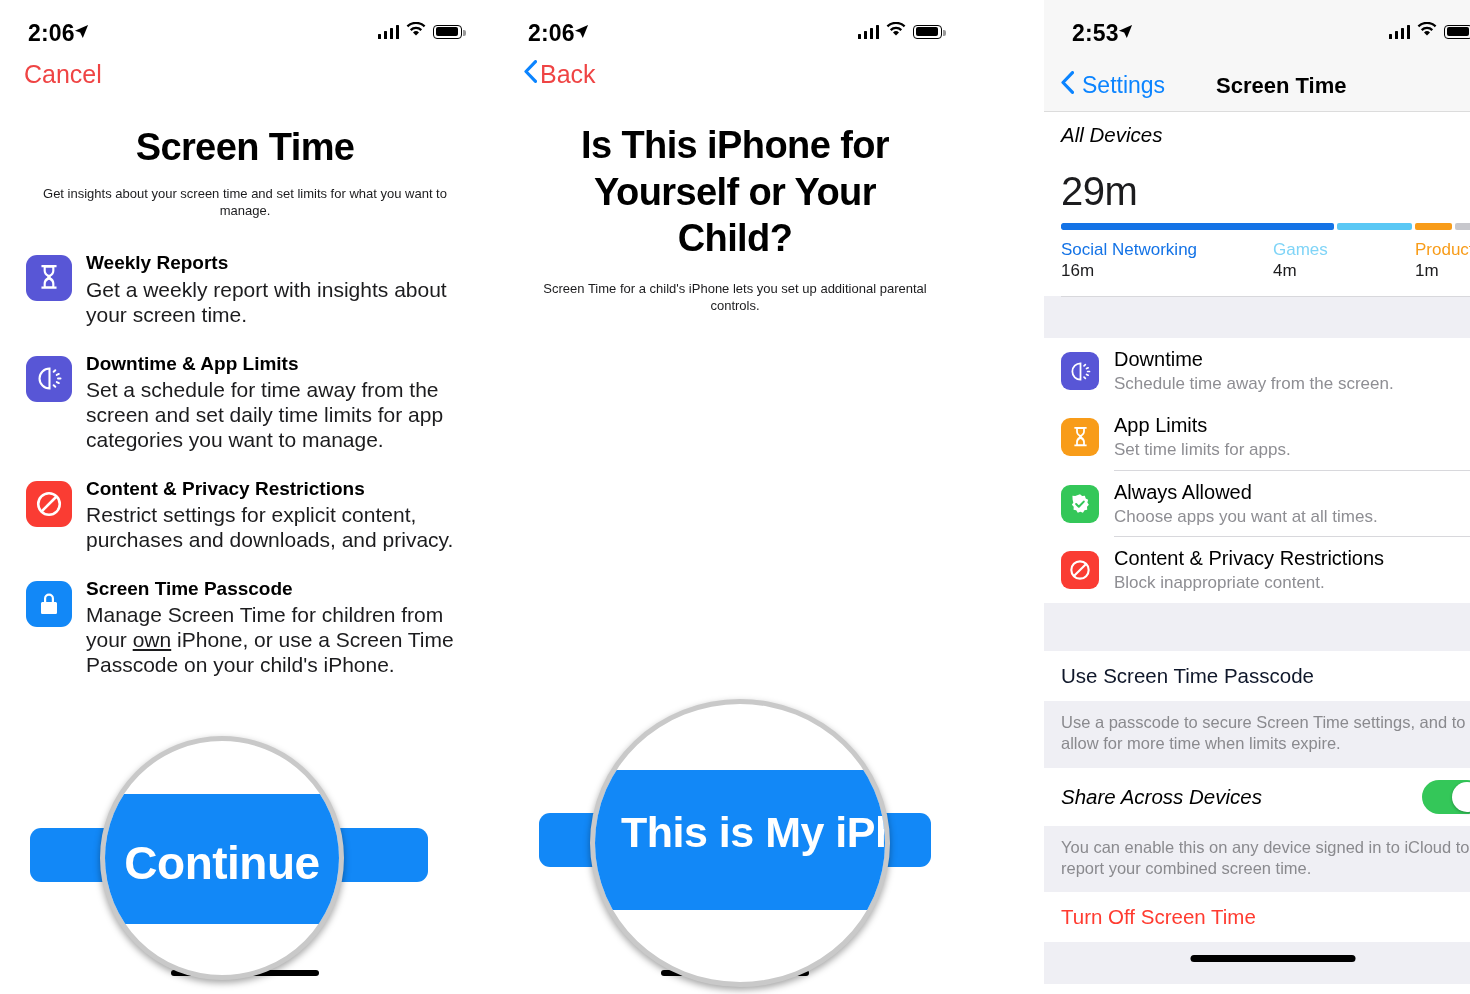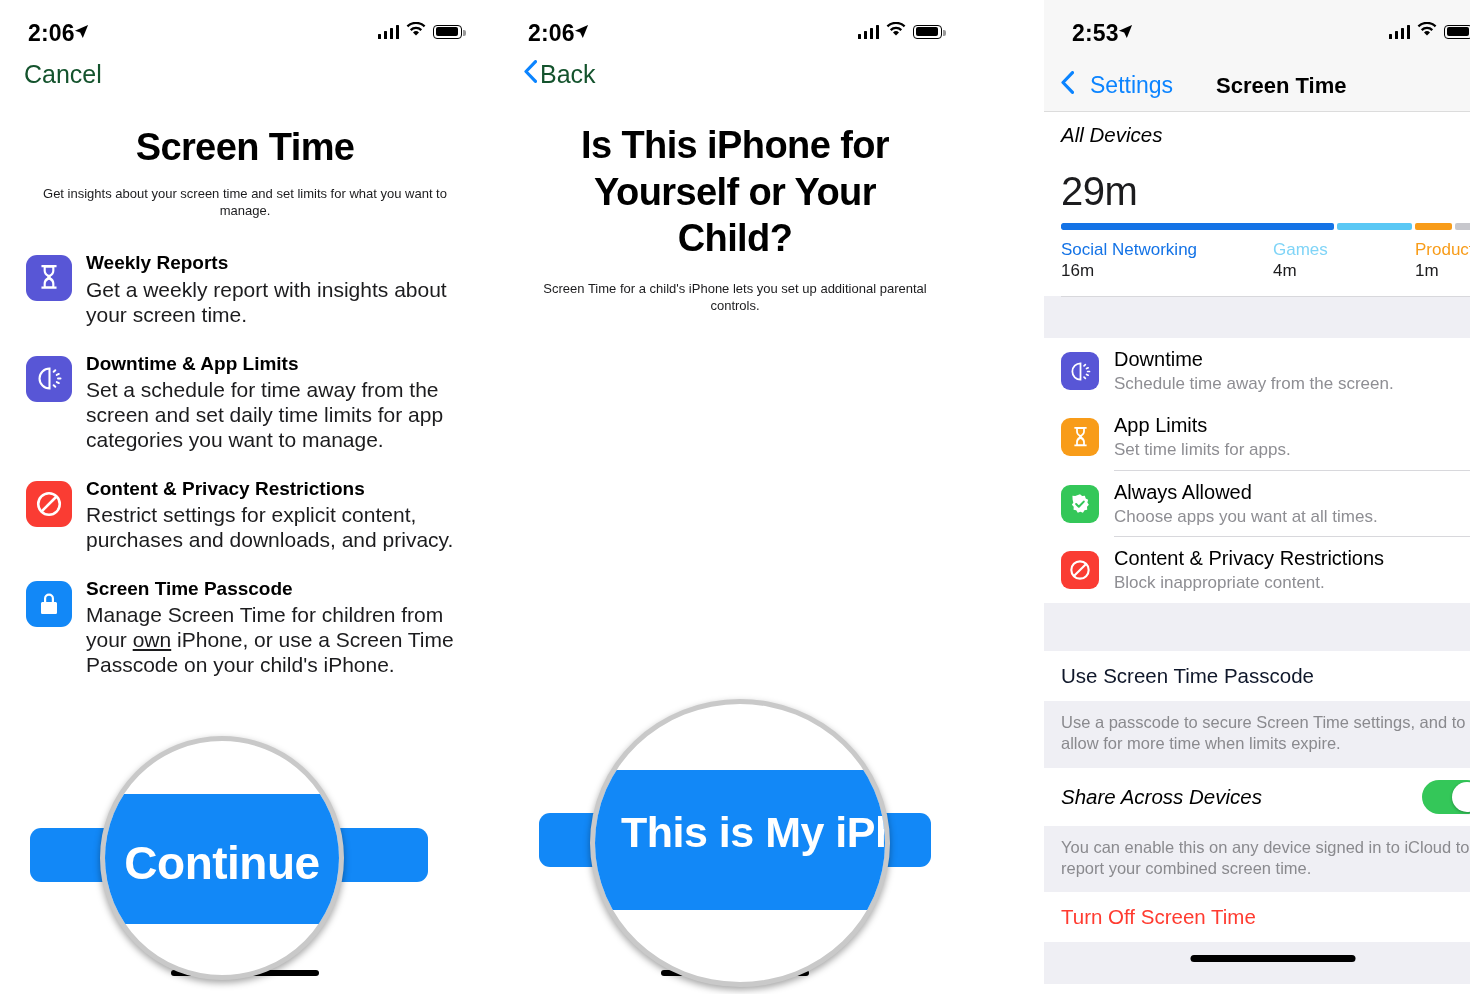--- a/index.html
+++ b/index.html
@@ -39,7 +39,7 @@
   .navrow{ height:48px; position:relative; }
   .nav-btn{
     position:absolute; left:24px; top:0;
-    font-size:25px; color:#14532d; display:flex; align-items:flex-end; gap:3px;
+    font-size:25px; color:#ef4444; display:flex; align-items:flex-end; gap:3px;
     cursor:pointer;
   }
   .chev-left{ display:inline-block; }

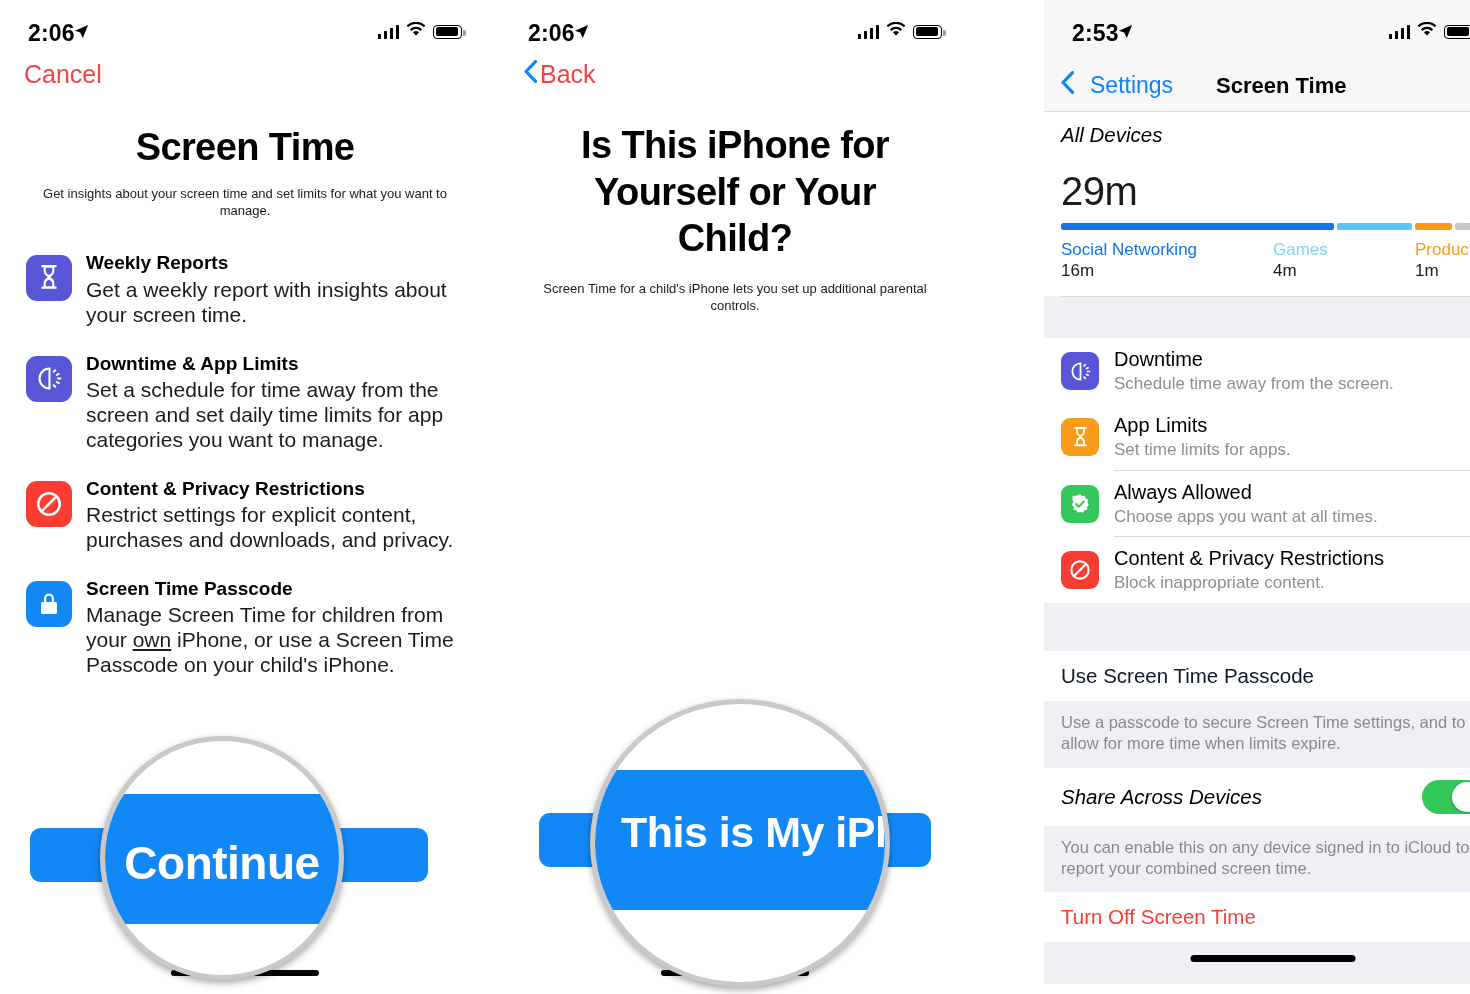--- a/index.html
+++ b/index.html
@@ -101,7 +101,7 @@
     display:flex; align-items:center;
     border-bottom:.5px solid #dcdcdc;
   }
-  .nav-back{ position:absolute; left:17px; display:flex; align-items:center; gap:16px; color:#0b84ff; font-size:23px; cursor:pointer; }
+  .nav-back{ position:absolute; left:17px; display:flex; align-items:center; gap:8px; color:#0b84ff; font-size:23px; cursor:pointer; }
   .nav-title{ position:absolute; left:172px; font-size:22px; font-weight:bold; color:#000; }
 
   .st-body{ background:#fff; height:942px; overflow:hidden; }

